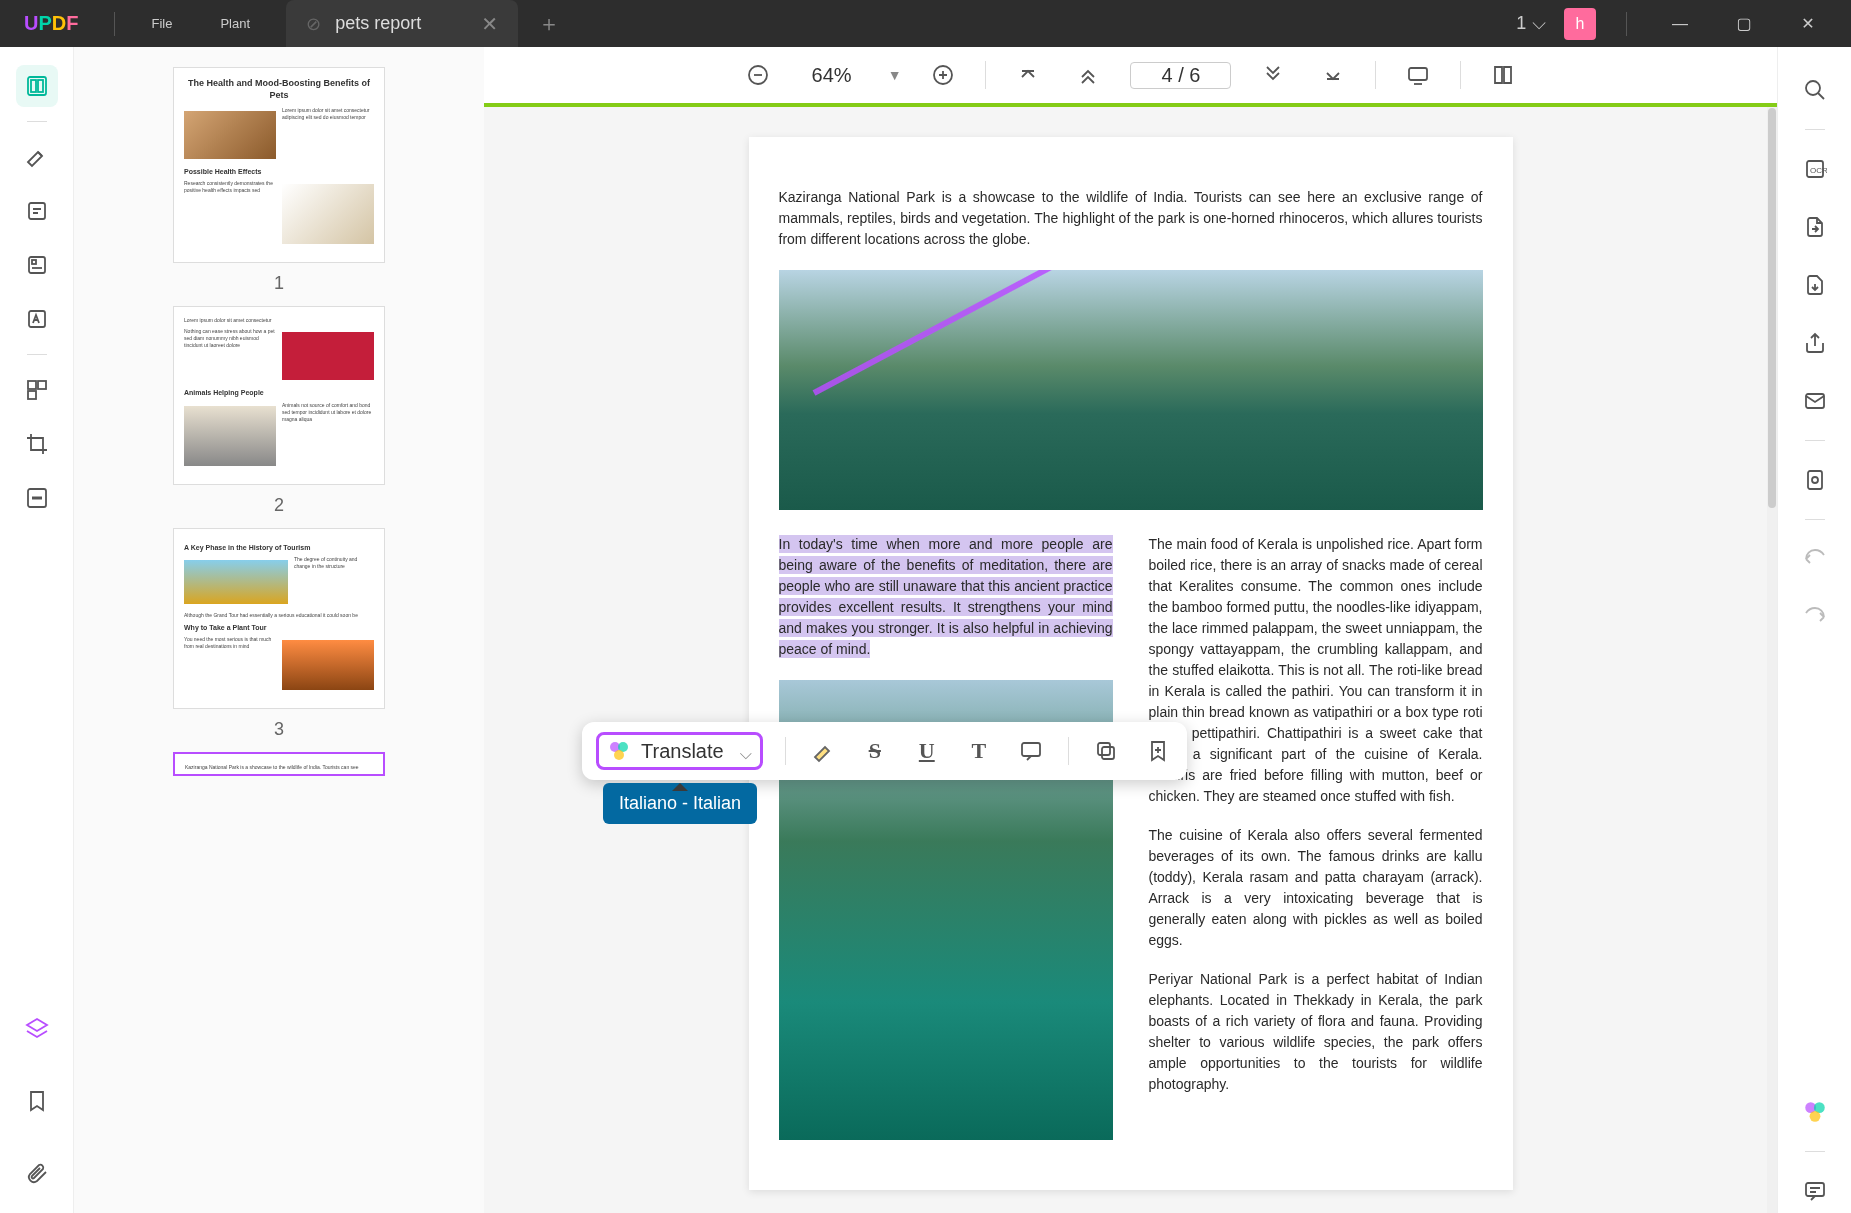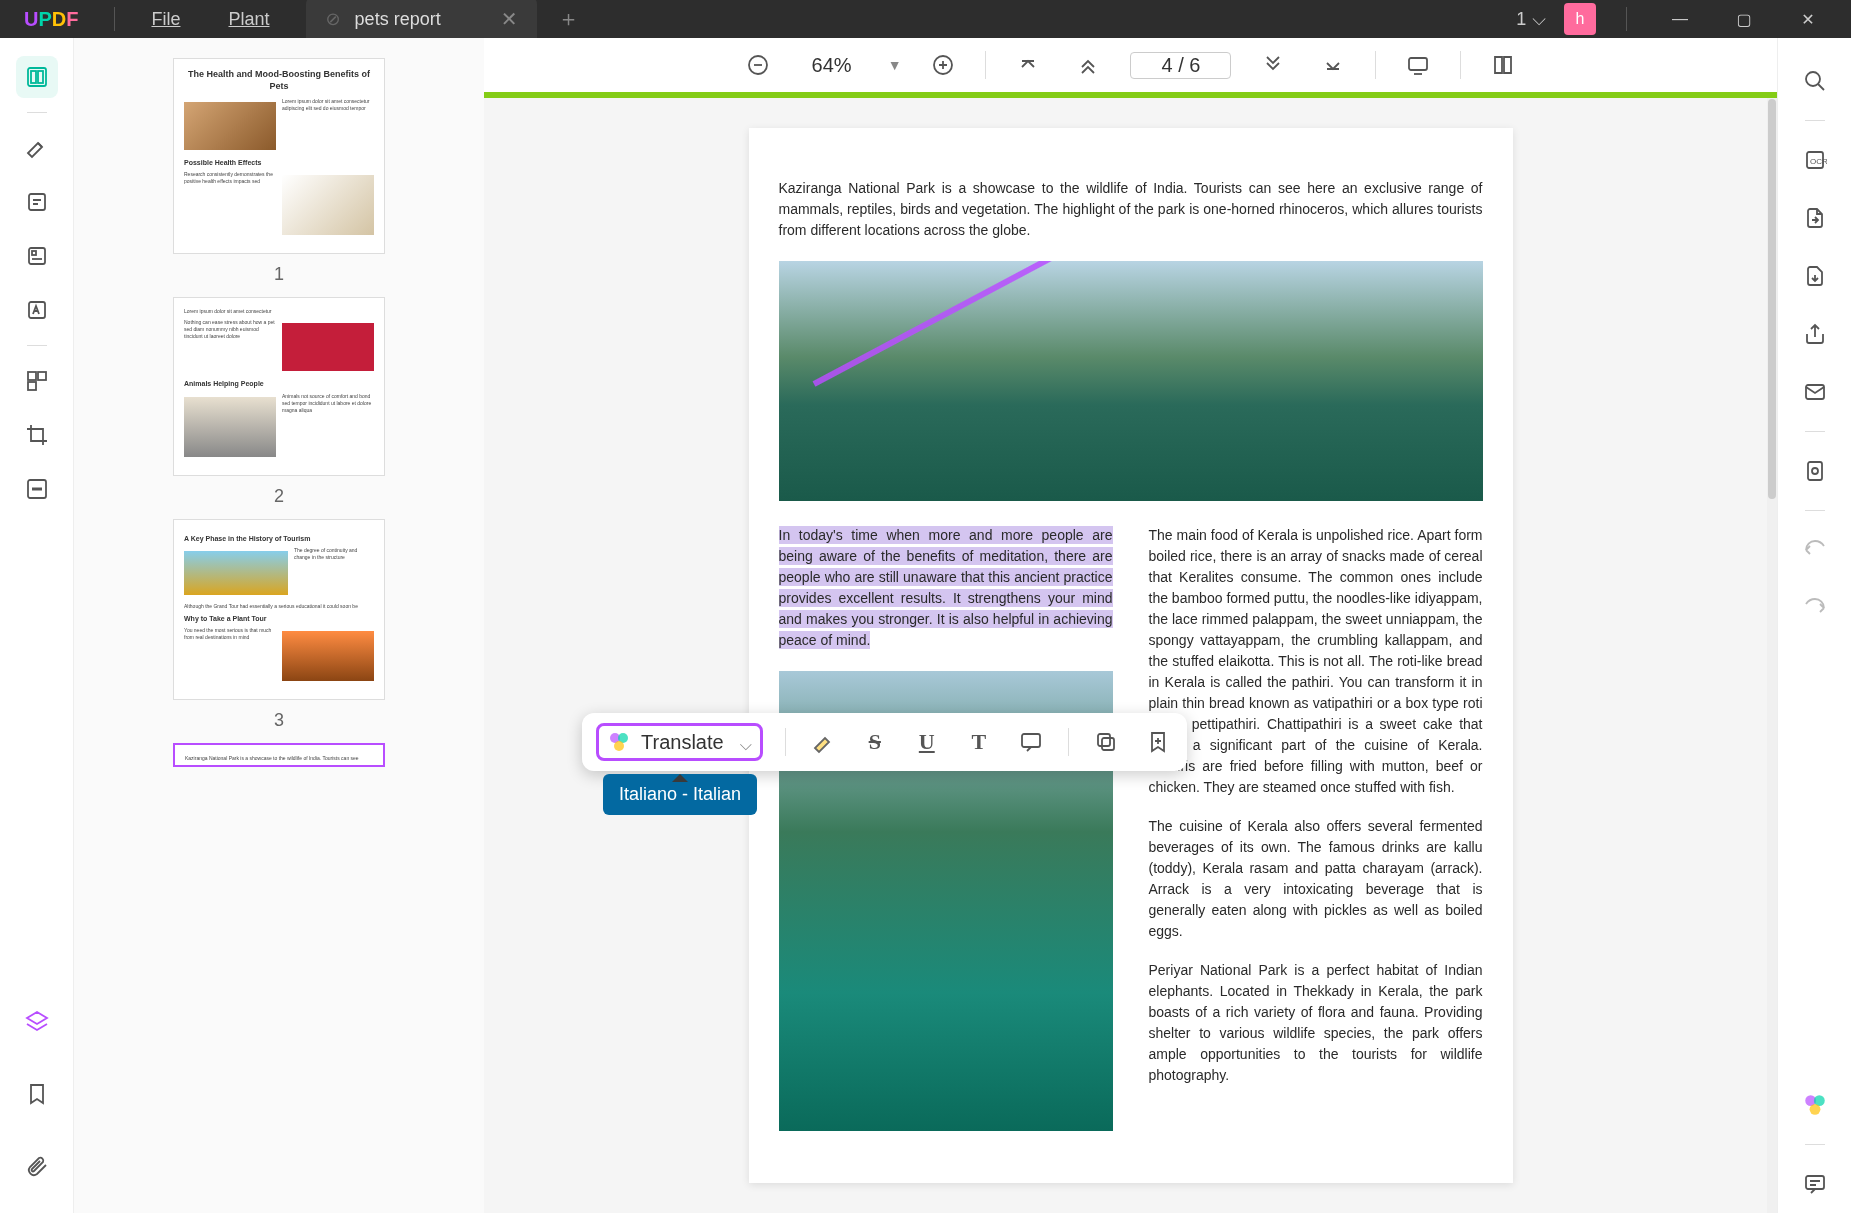--- a/index.html
+++ b/index.html
@@ -7,7 +7,7 @@
 .app { width: 1851px; height: 1213px; display: flex; flex-direction: column; background: #fff; }
 
 
-.titlebar { height: 38px; background: #2d2d2d; display: flex; align-items: center; color: #ccc; }
+.titlebar { height: 47px; background: #2d2d2d; display: flex; align-items: center; color: #ccc; }
 .logo { padding: 0 24px; font-weight: bold; font-size: 20px; }
 .logo .u { color: #b84dff; }
 .logo .p { color: #00d4aa; }

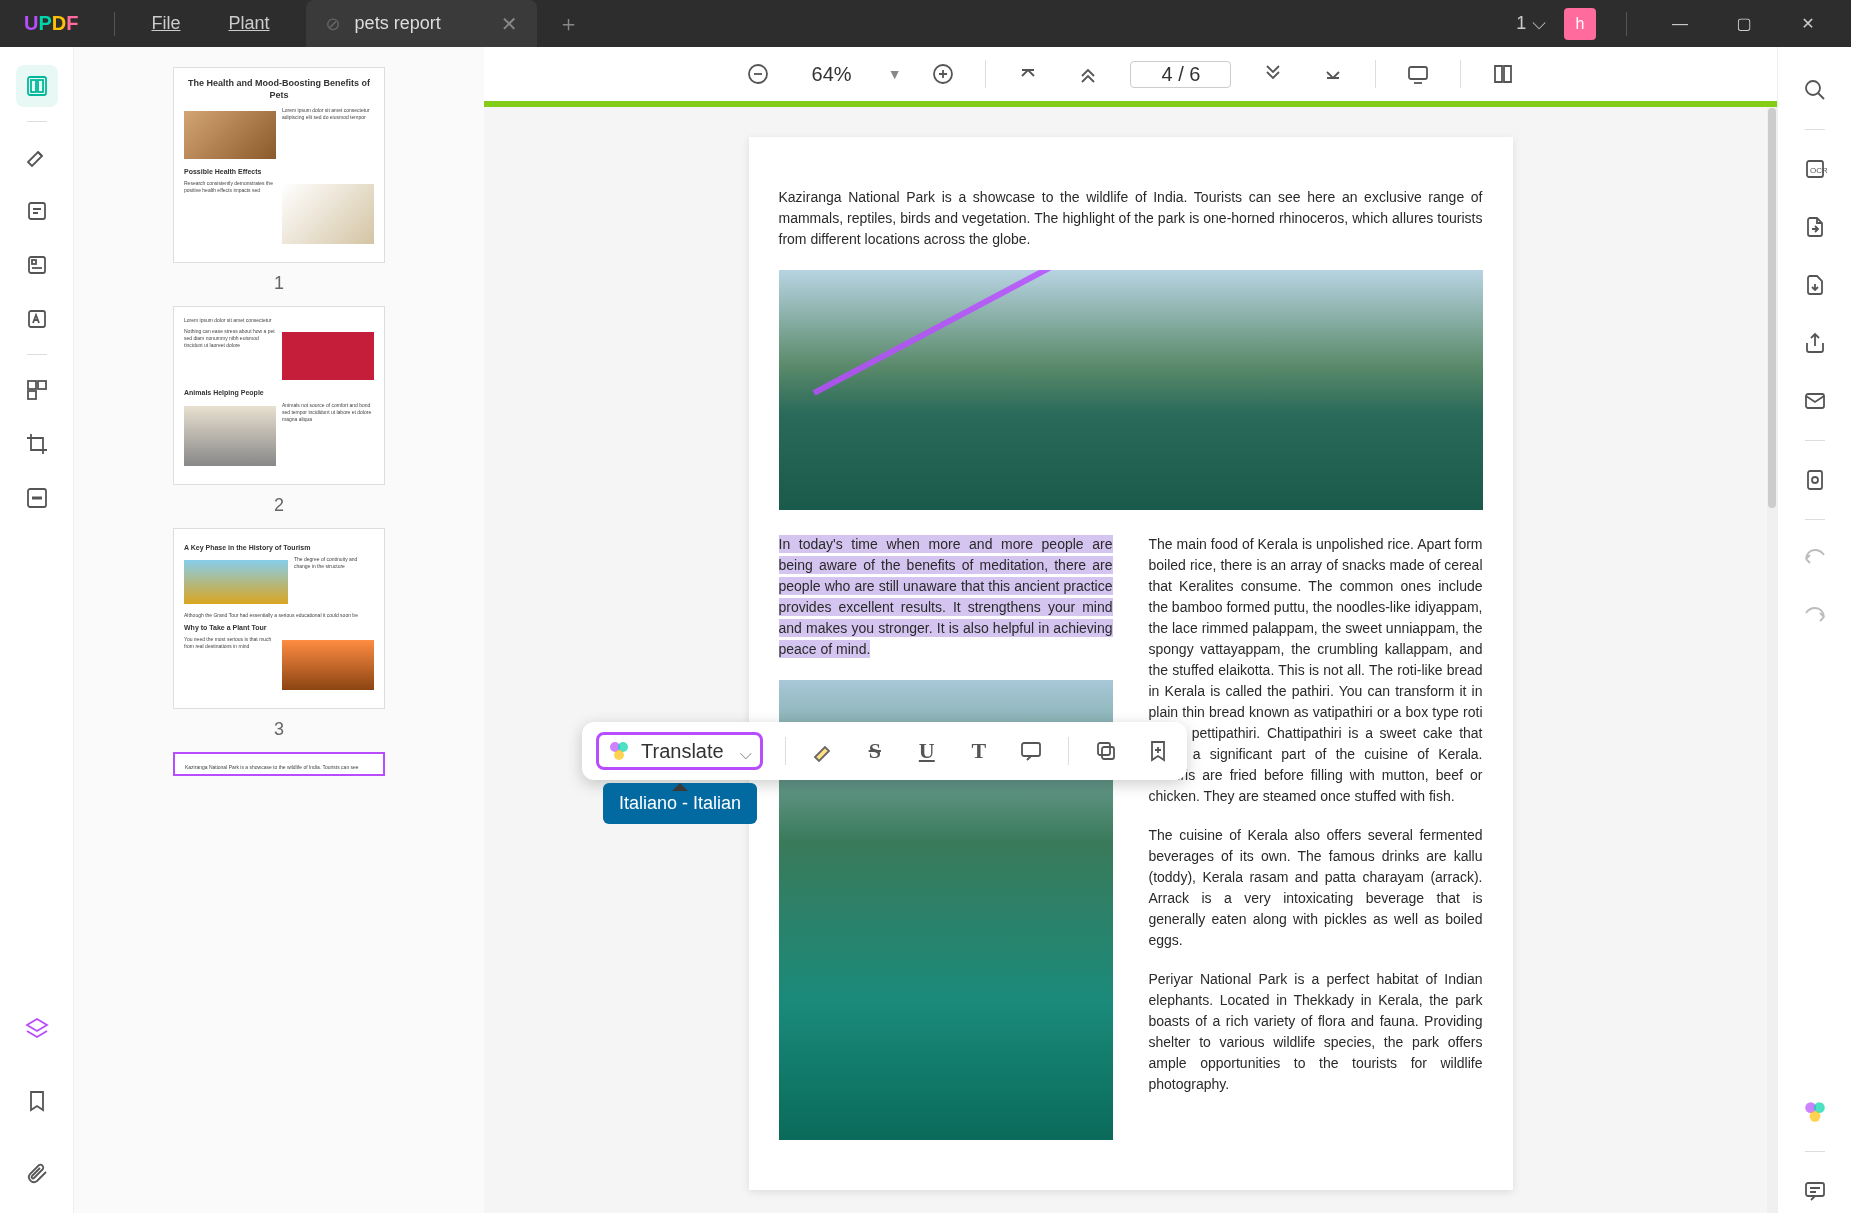--- a/index.html
+++ b/index.html
@@ -14,7 +14,7 @@
 .logo .d { color: #ffc107; }
 .logo .f { color: #ff6b9d; }
 .divider-v { width: 1px; height: 24px; background: #555; margin: 0 12px; }
-.menu-item { padding: 0 24px; font-size: 18px; cursor: pointer; text-decoration: underline; }
+.menu-item { padding: 0 24px; font-size: 13px; cursor: pointer; }
 .tab { display: flex; align-items: center; background: #3a3a3a; height: 47px; padding: 0 20px; border-radius: 8px 8px 0 0; margin-left: 12px; }
 .tab-icon { color: #666; margin-right: 14px; font-size: 18px; }
 .tab-title { color: #ddd; font-size: 18px; }

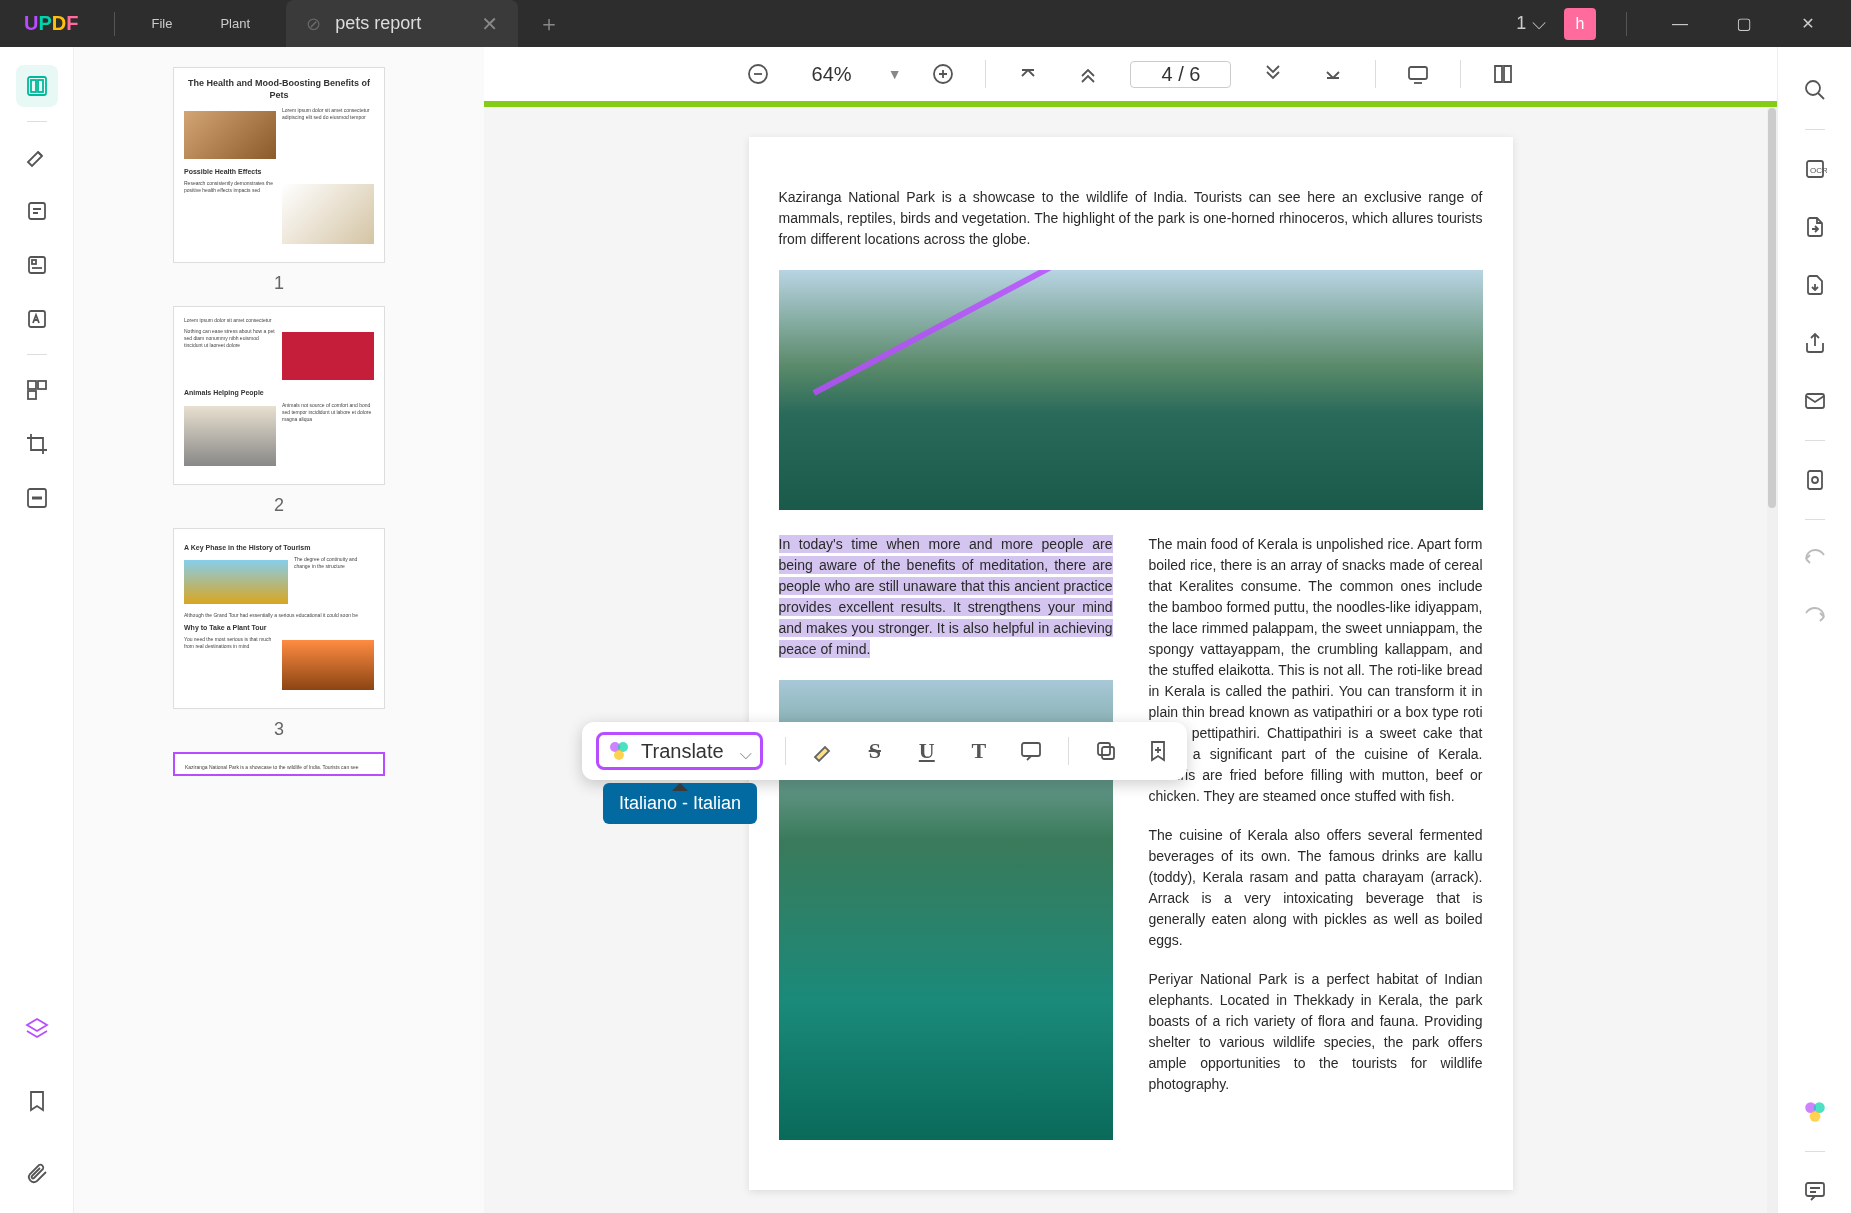--- a/index.html
+++ b/index.html
@@ -52,7 +52,7 @@
 
 
 .center { flex: 1; display: flex; flex-direction: column; }
-.toolbar-top { height: 60px; display: flex; align-items: center; justify-content: center; gap: 24px; padding: 0 20px; border-bottom: 6px solid #84cc16; }
+.toolbar-top { height: 60px; display: flex; align-items: center; justify-content: center; gap: 24px; padding: 0 20px; border-bottom: 4px solid #84cc16; }
 .tb-btn { width: 36px; height: 36px; display: flex; align-items: center; justify-content: center; color: #555; cursor: pointer; }
 .zoom-text { font-size: 20px; color: #333; padding: 0 12px; }
 .zoom-dropdown { color: #888; cursor: pointer; font-size: 14px; }

